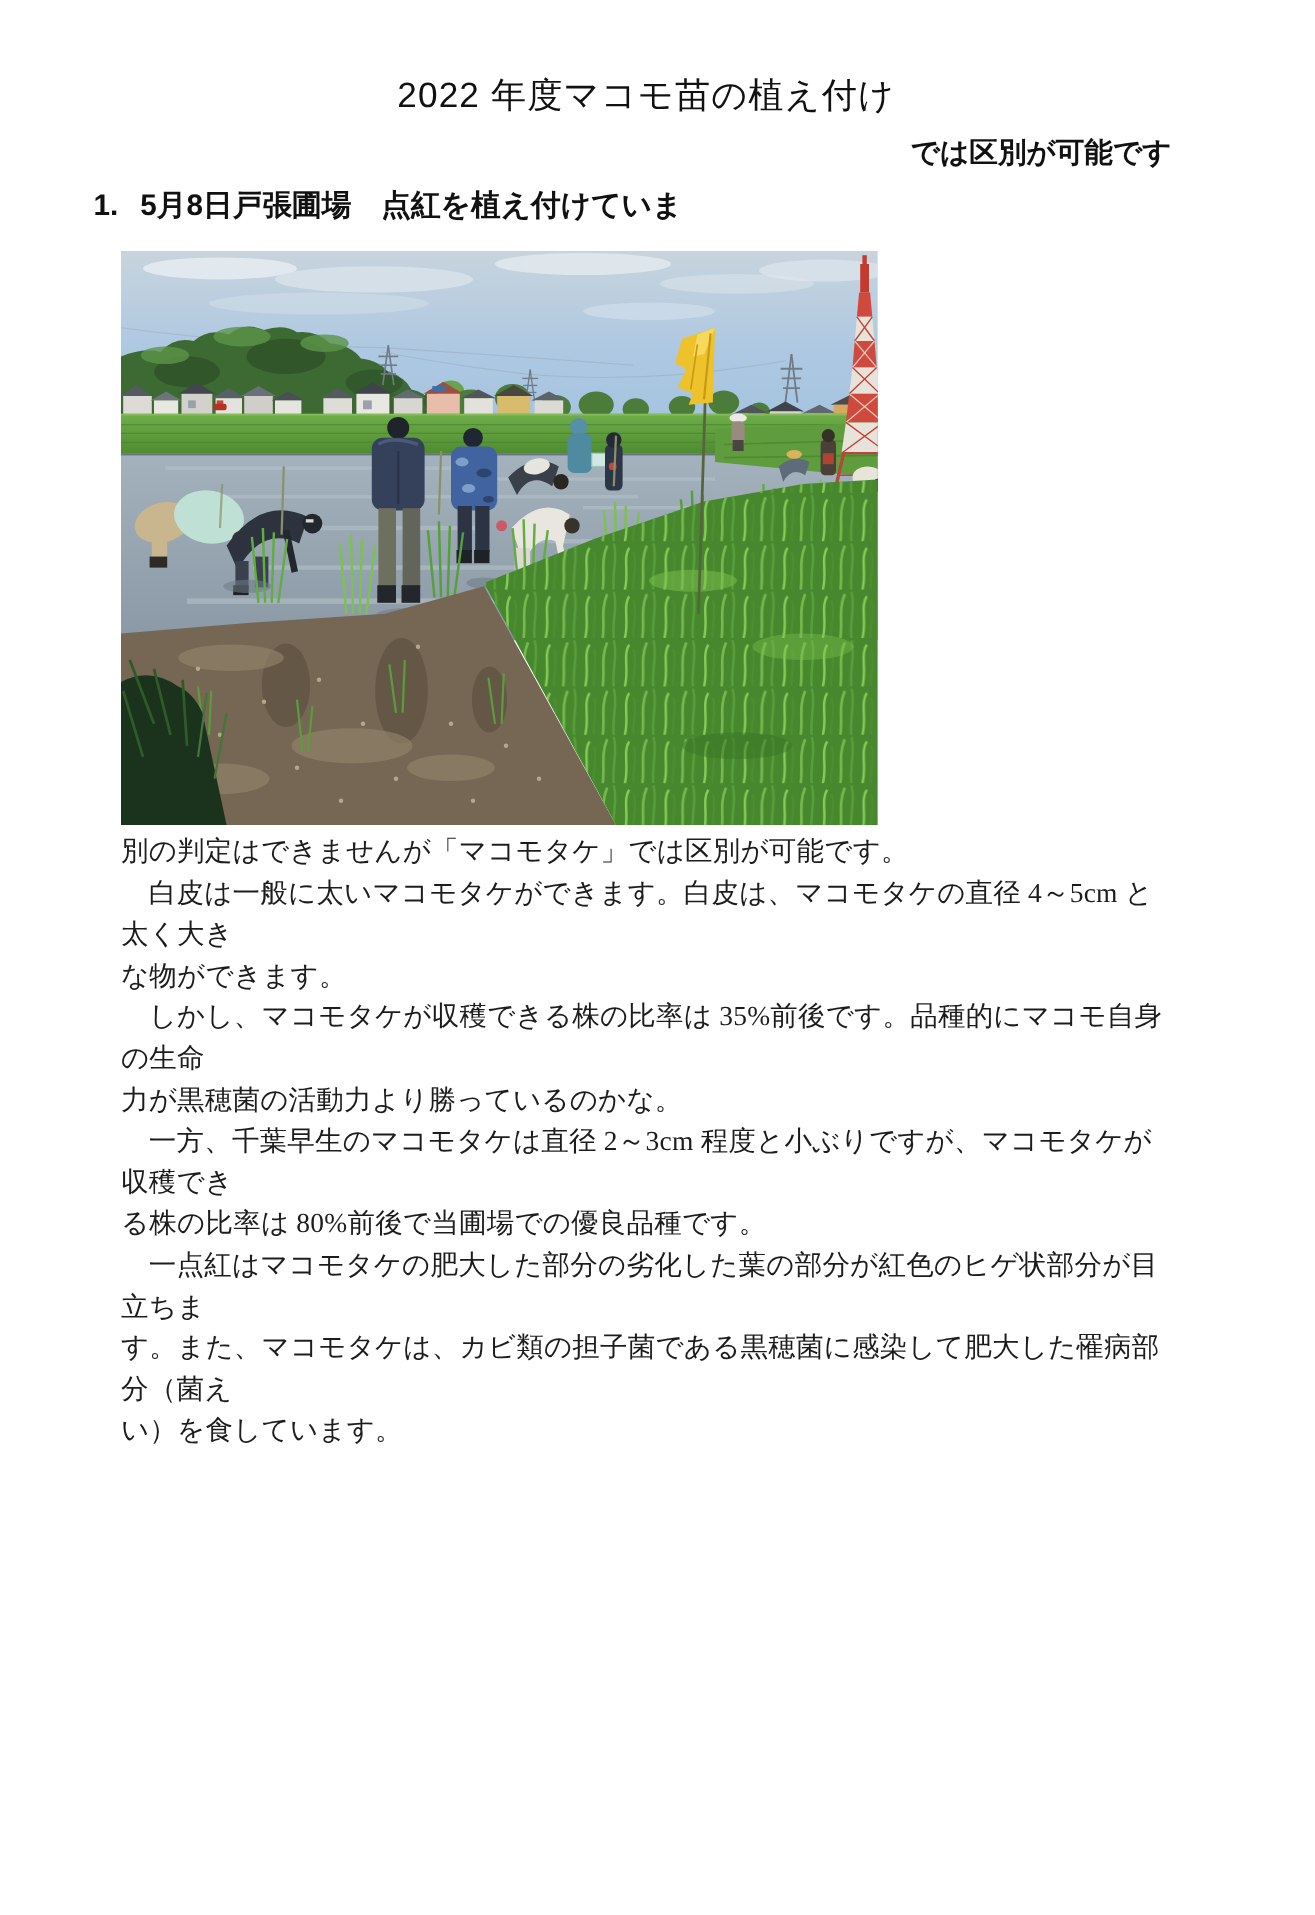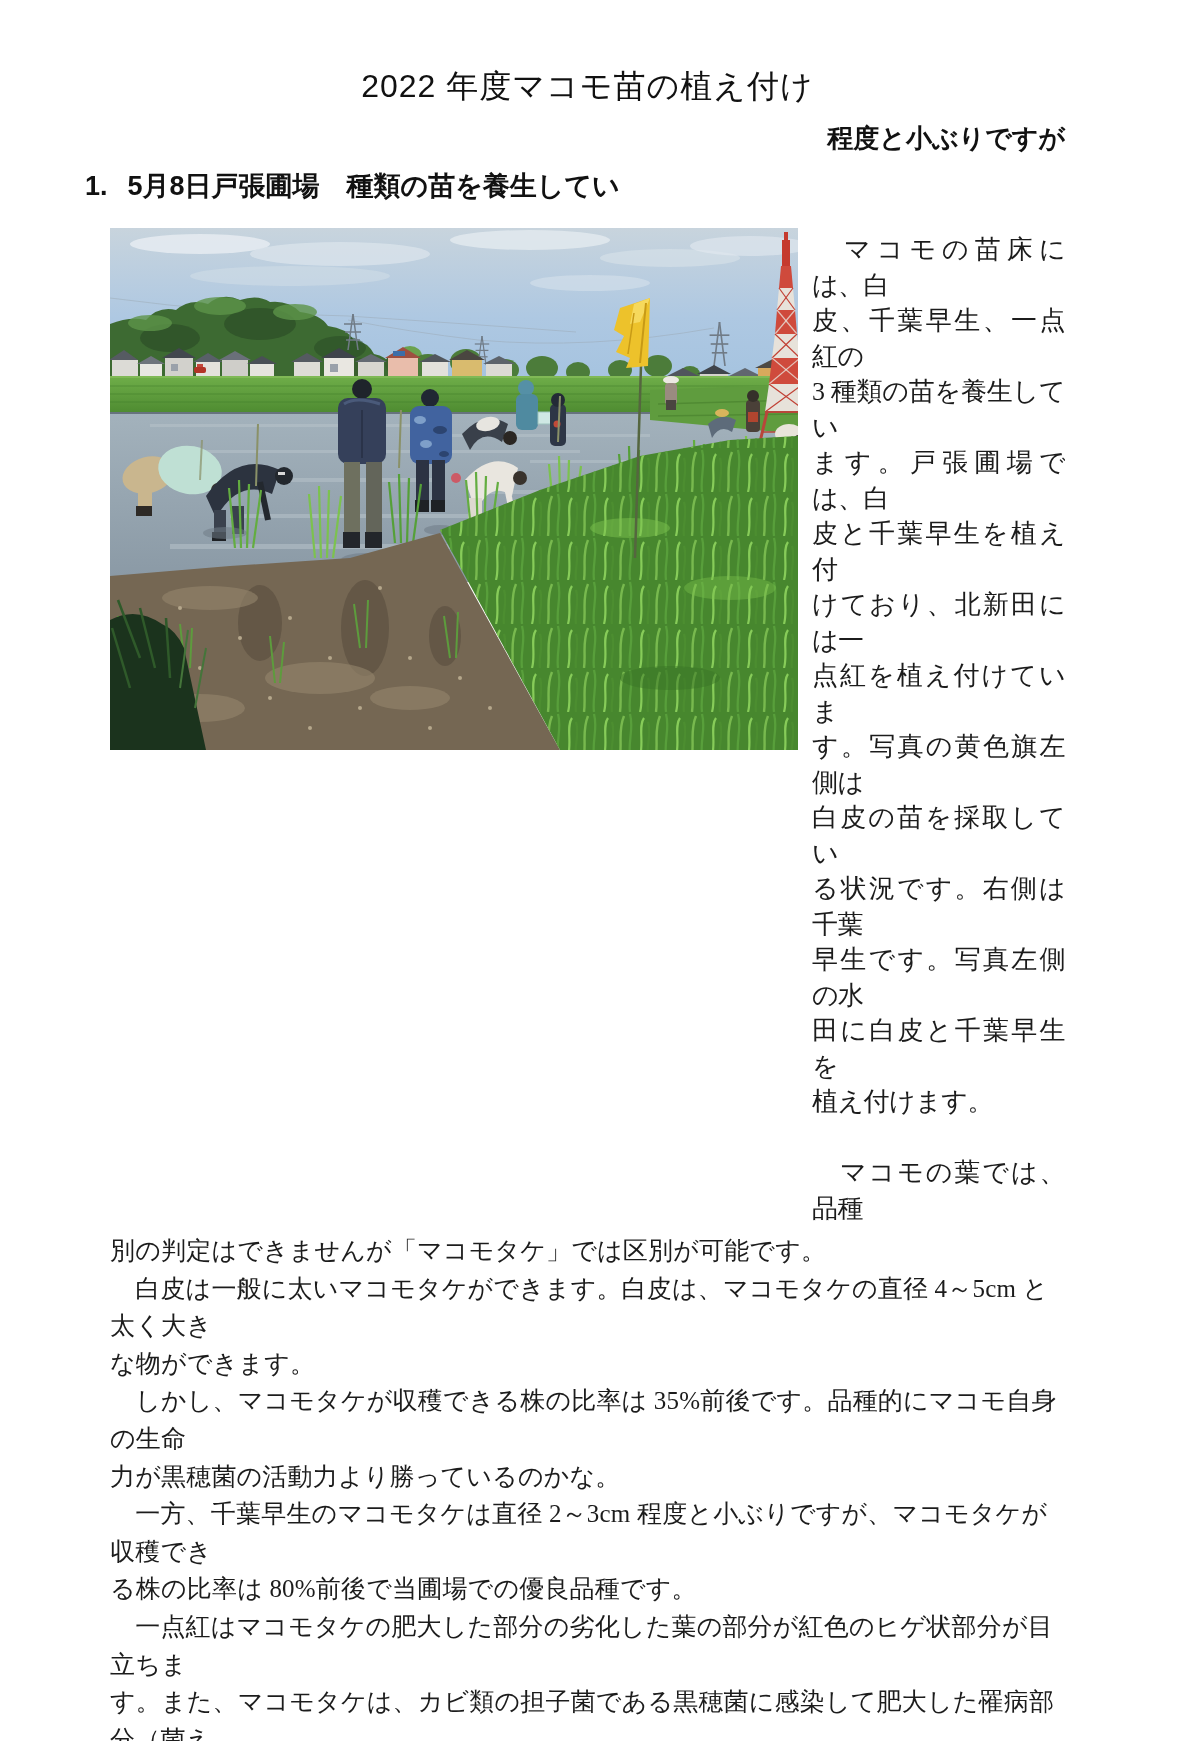--- a/index.html
+++ b/index.html
@@ -48,7 +48,7 @@
 
     <div class="doc-title">2022 年度マコモ苗の植え付け</div>
 
-    <div class="team-name">程度と小ぶりですが</div>
+    <div class="team-name">では区別が可能です</div>
 
     <div class="sec-heading h1">
       <span>1.</span>

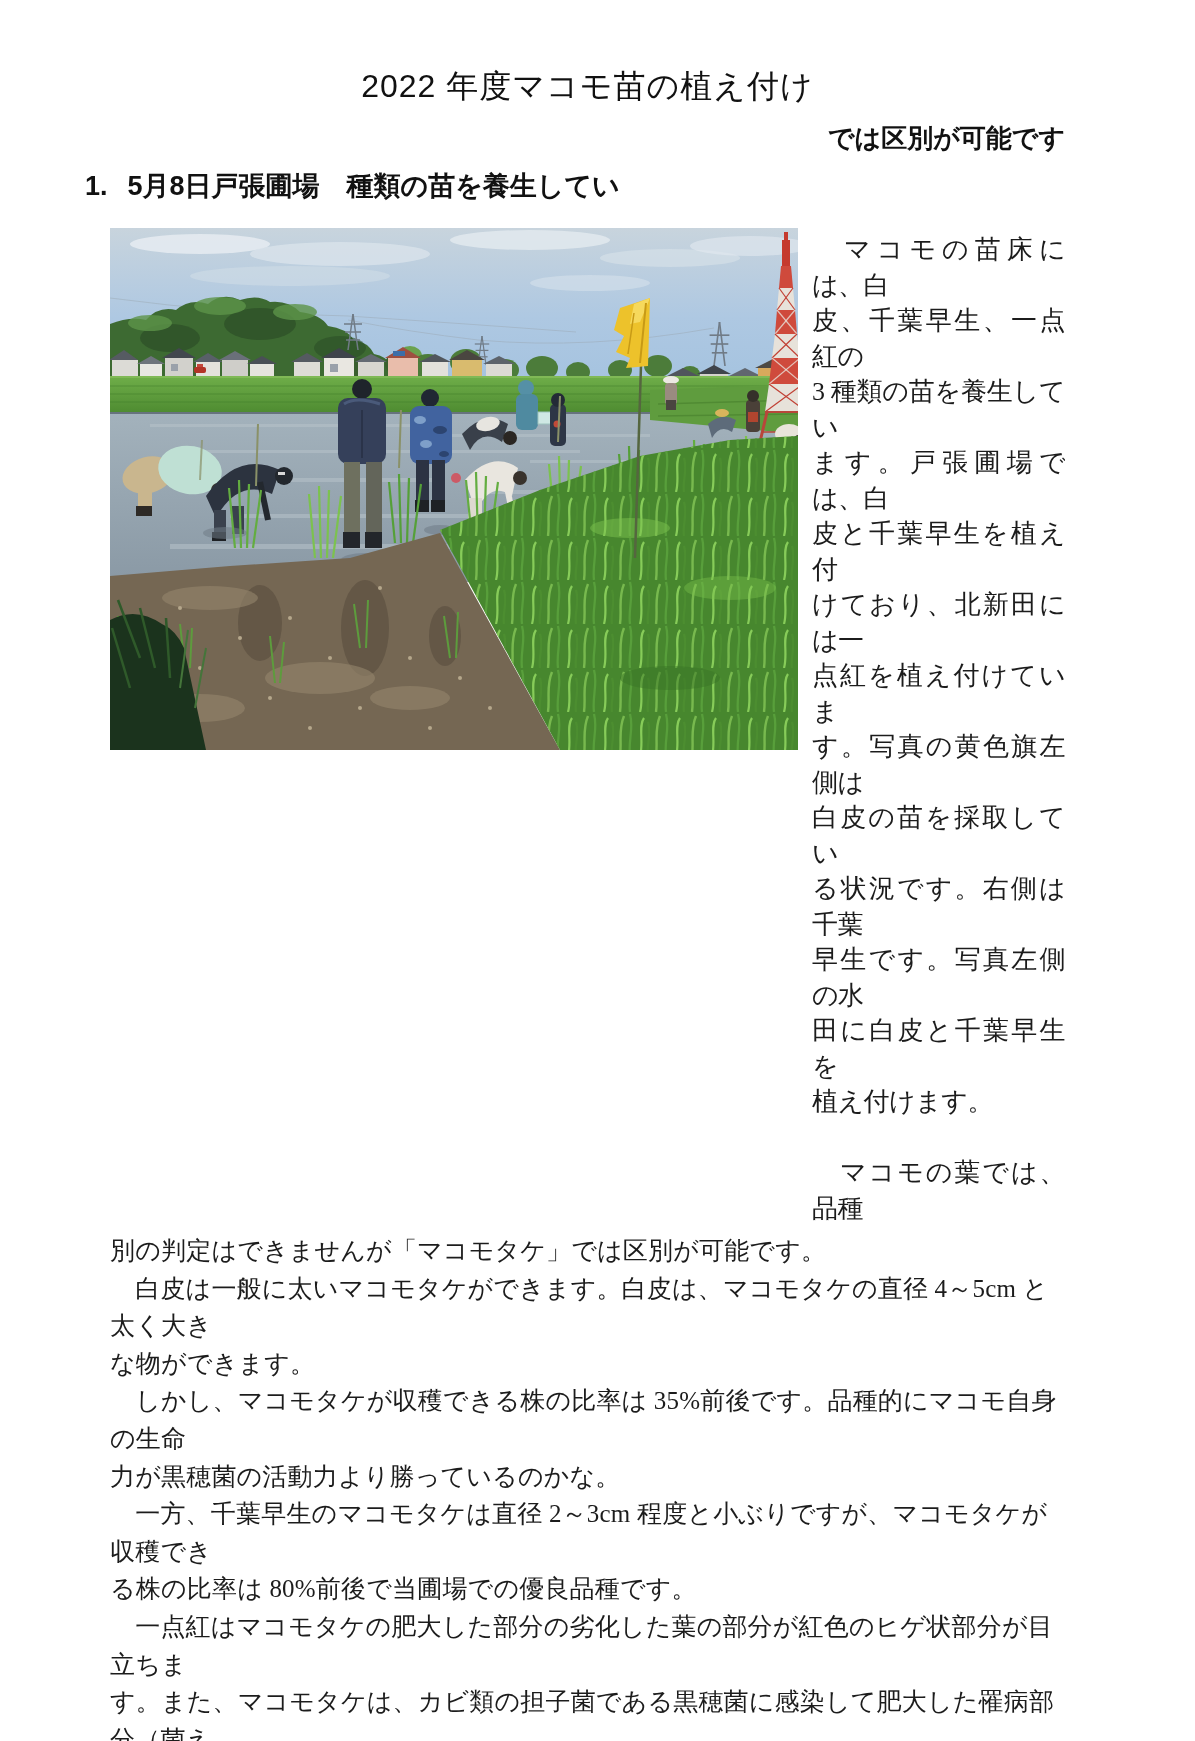--- a/index.html
+++ b/index.html
@@ -52,7 +52,7 @@
 
     <div class="sec-heading h1">
       <span>1.</span>
-      <span>5月8日戸張圃場　種類の苗を養生してい</span>
+      <span>5月8日戸張圃場　点紅を植え付けていま</span>
     </div>
 
     <div class="photo-row">

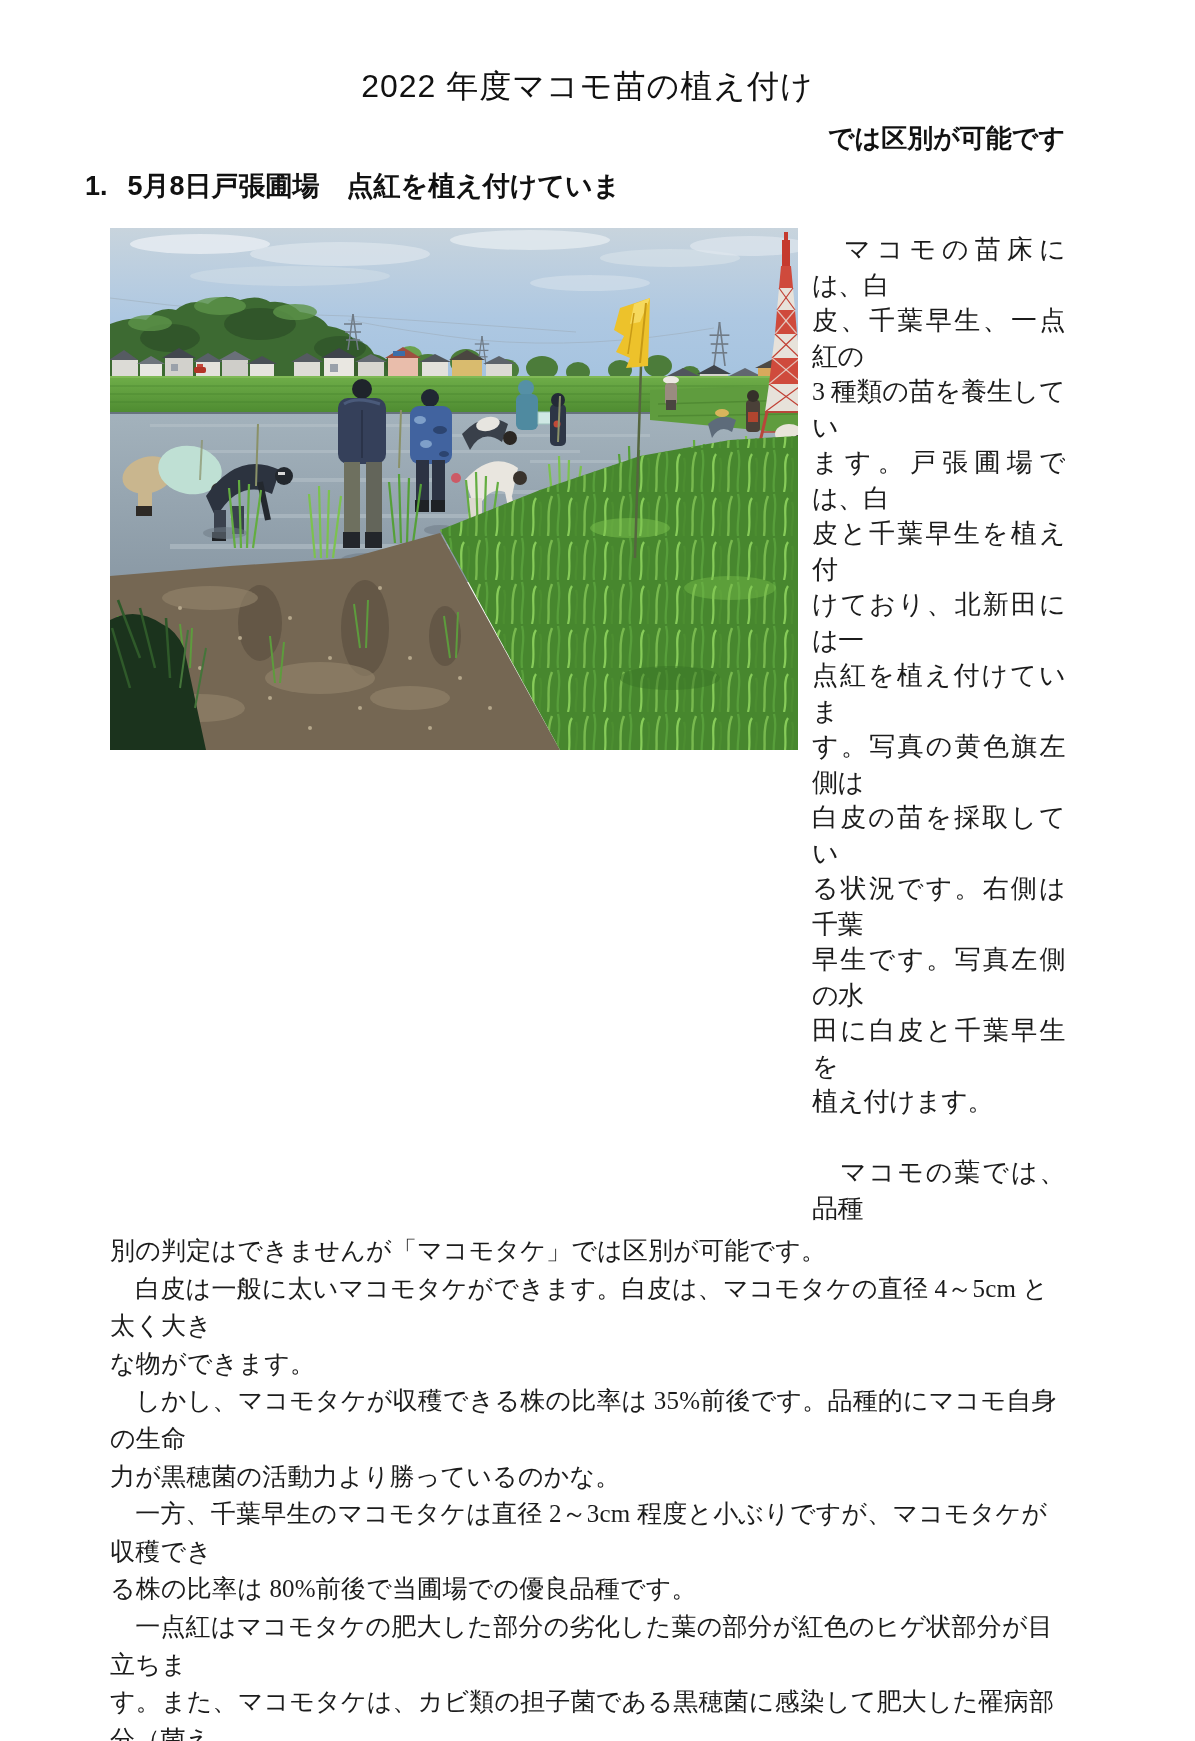--- a/index.html
+++ b/index.html
@@ -502,21 +502,6 @@
         </svg>
       </div>
 
-      <div class="sidebar">　マコモの苗床には、白
-皮、千葉早生、一点紅の
-3 種類の苗を養生してい
-ます。戸張圃場では、白
-皮と千葉早生を植え付
-けており、北新田には一
-点紅を植え付けていま
-す。写真の黄色旗左側は
-白皮の苗を採取してい
-る状況です。右側は千葉
-早生です。写真左側の水
-田に白皮と千葉早生を
-植え付けます。
-
-　マコモの葉では、品種</div>
     </div>
 
     <div class="body-text body-1">別の判定はできませんが「マコモタケ」では区別が可能です。

